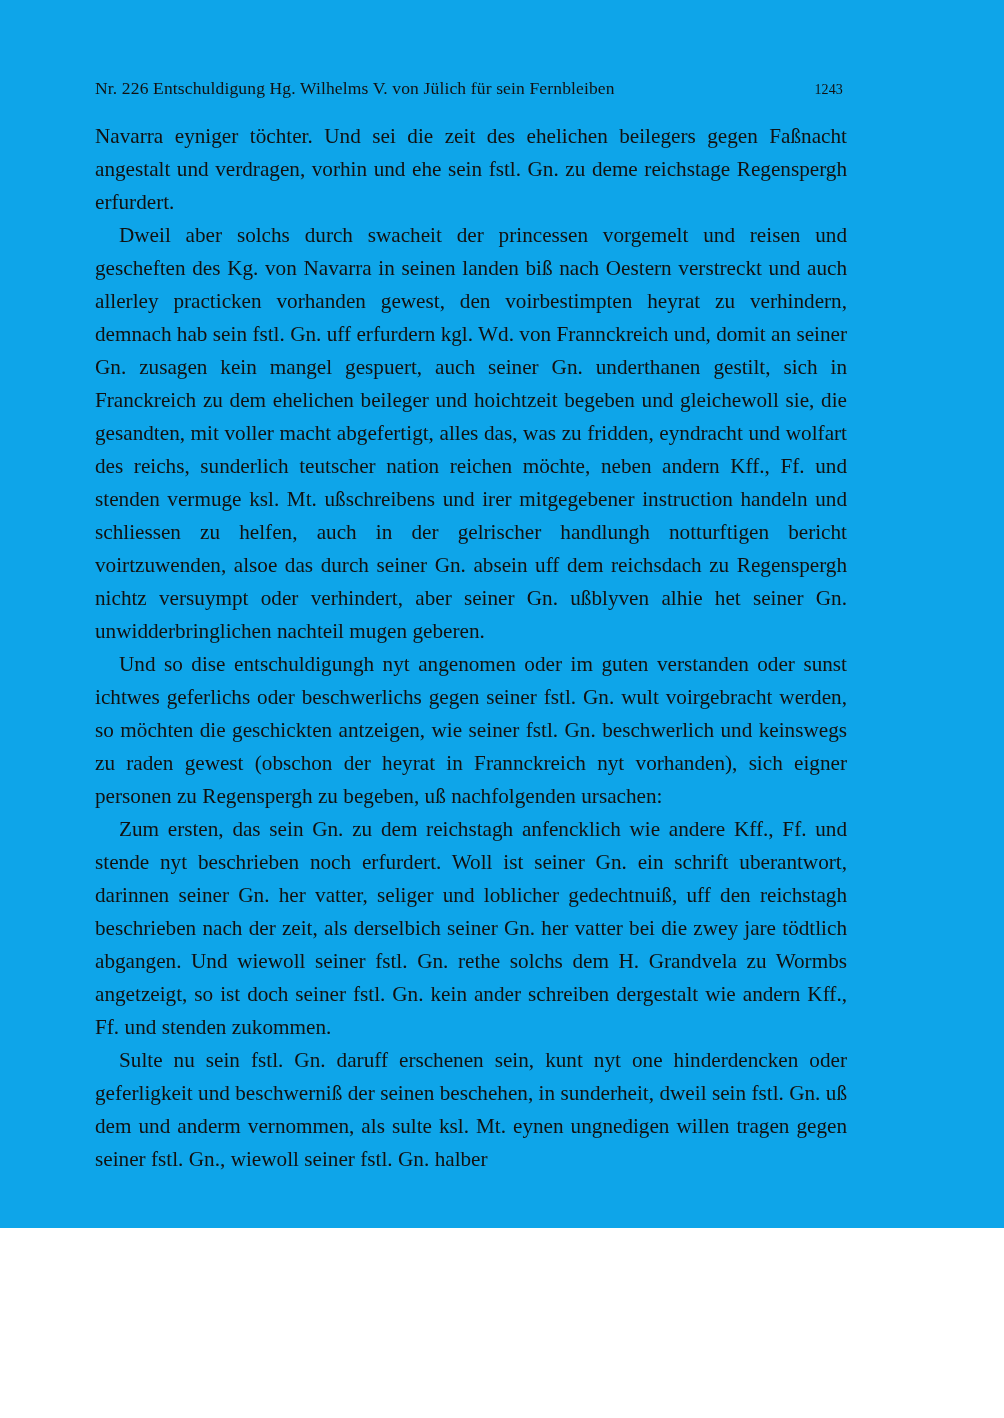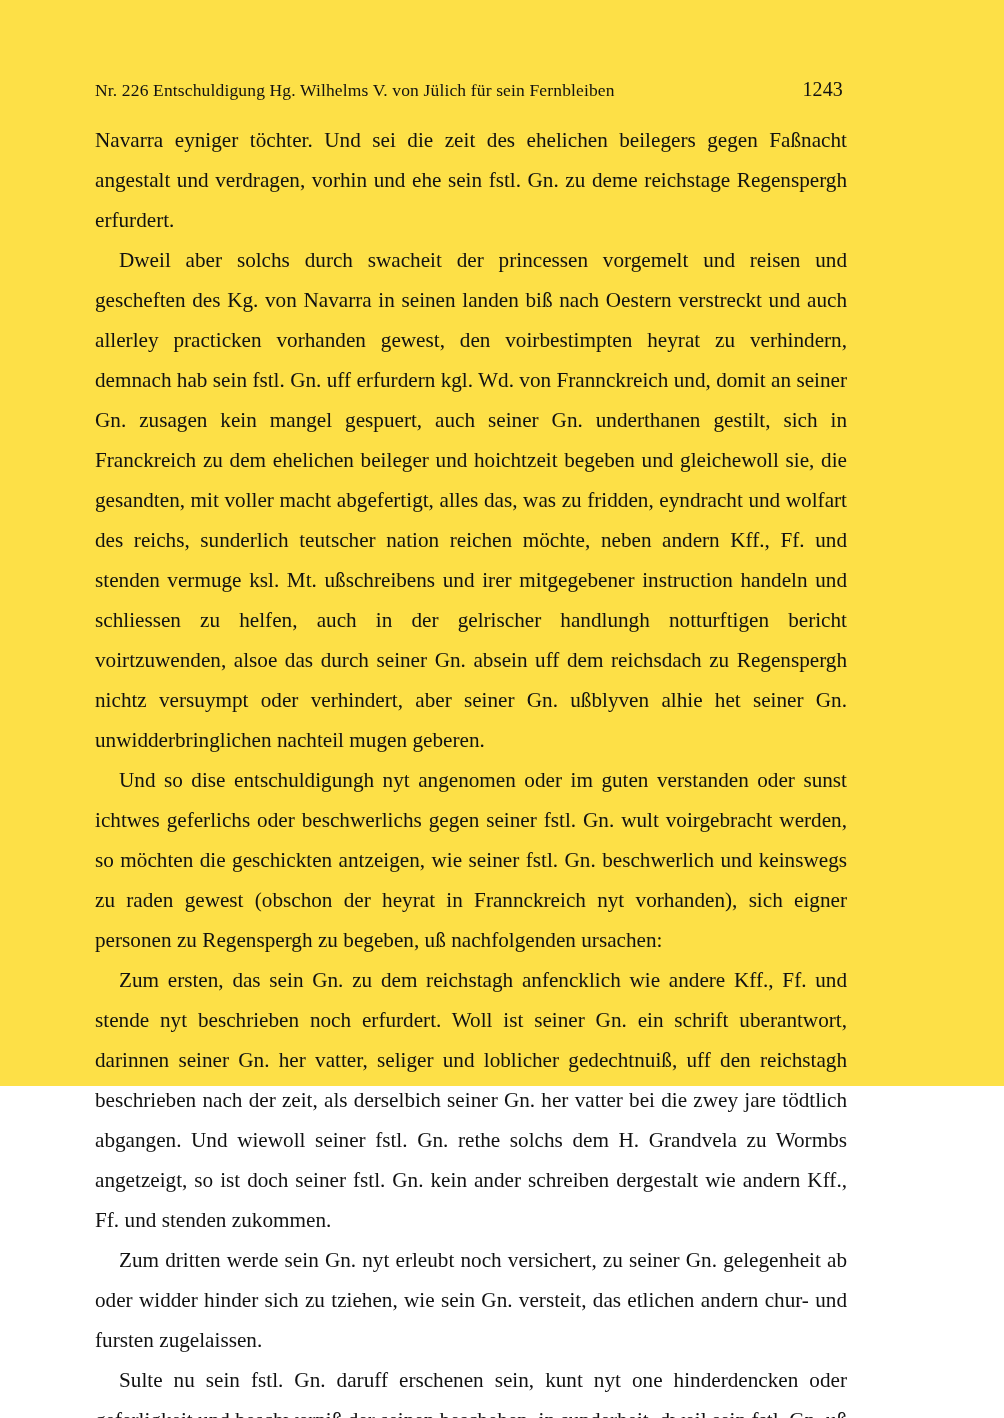--- a/index.html
+++ b/index.html
@@ -17,8 +17,8 @@
   .page {
     position: relative;
     width: 1004px;
-    height: 1086px;
-    background: #fde047;
+    height: 1228px;
+    background: #0ea5e9;
     box-sizing: border-box;
   }
   .running-head {

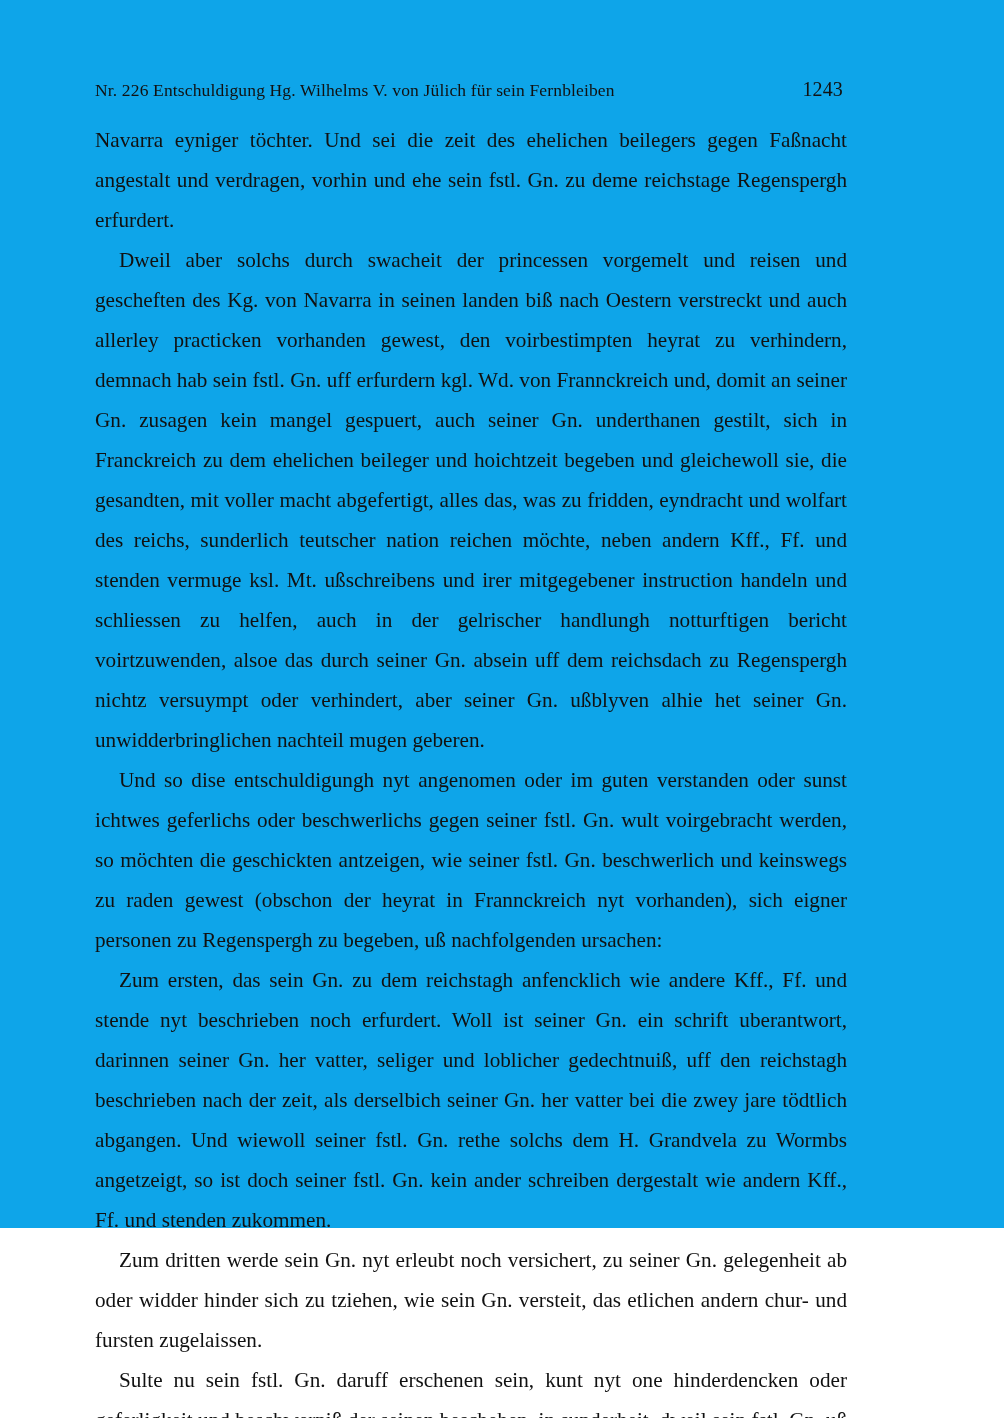--- a/index.html
+++ b/index.html
@@ -37,7 +37,7 @@
     white-space: nowrap;
   }
   .running-head .rh-folio {
-    font-size: 20px;
+    font-size: 14px;
     padding-right: 2px;
   }
   .textblock {

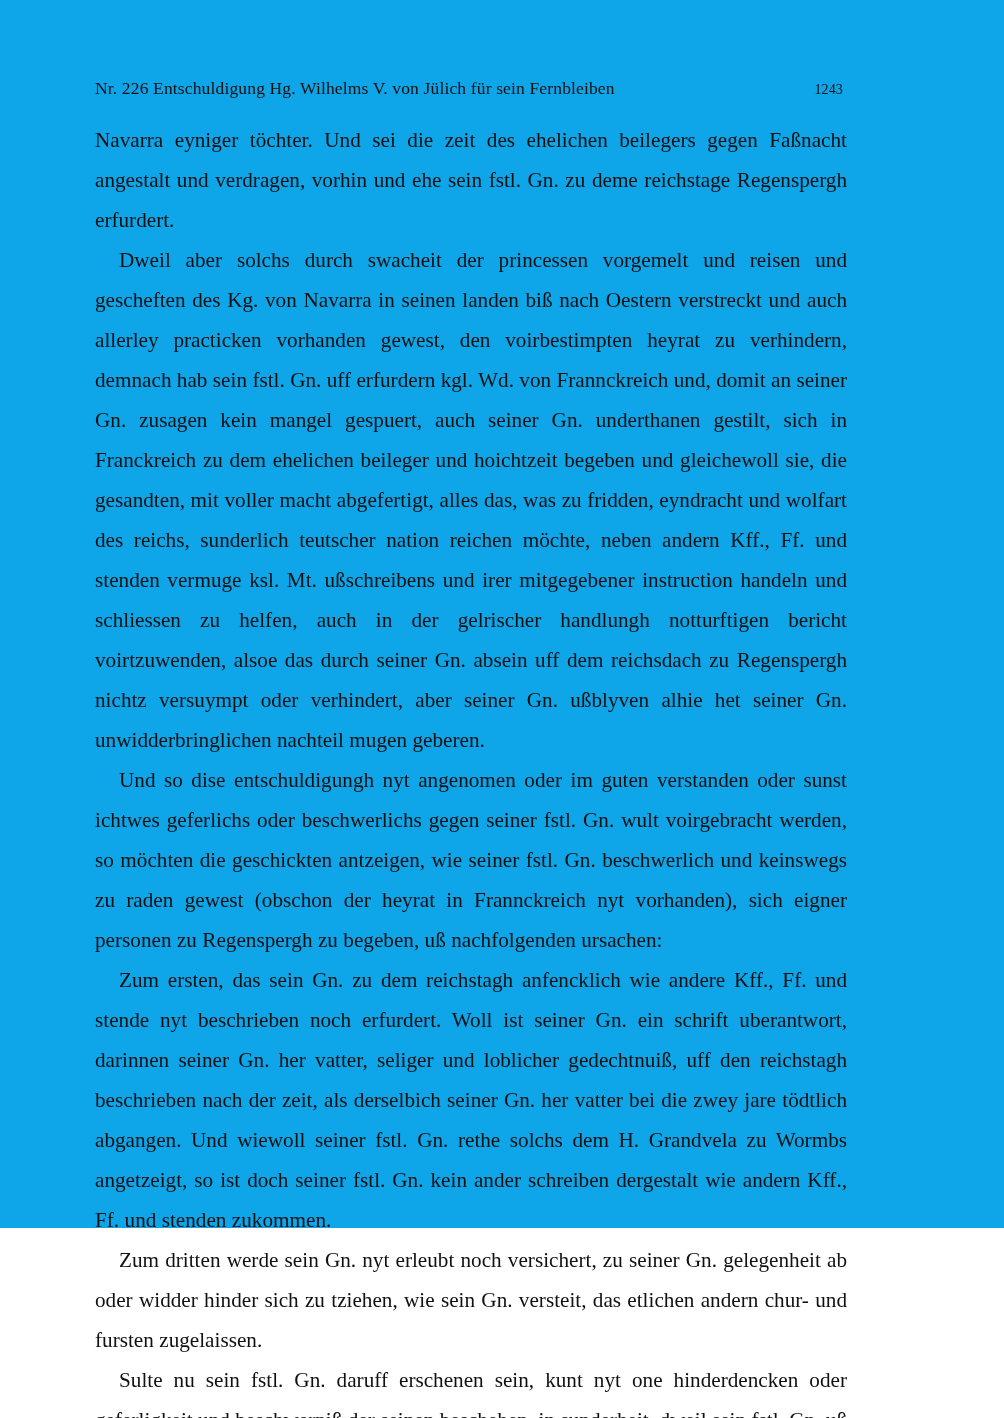--- a/index.html
+++ b/index.html
@@ -49,7 +49,7 @@
   p.para {
     margin: 0;
     font-size: 21.2px;
-    line-height: 40px;
+    line-height: 33px;
     text-align: justify;
     text-justify: inter-word;
     text-indent: 0;

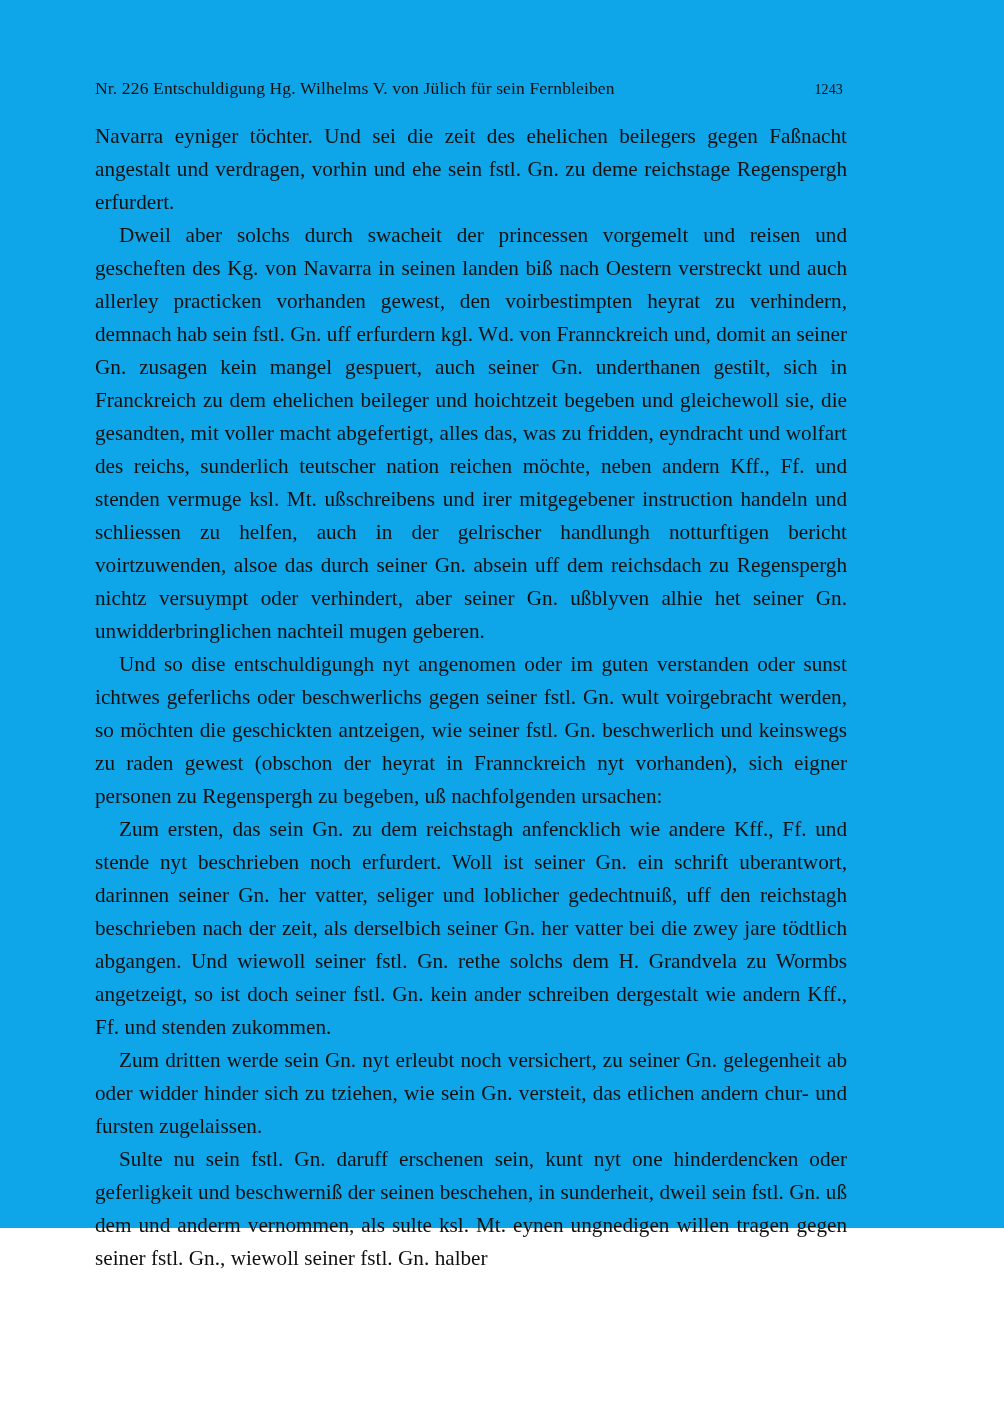--- a/index.html
+++ b/index.html
@@ -76,7 +76,6 @@
     <p class="para indent">Dweil aber solchs durch swacheit der princessen vorgemelt und reisen und gescheften des Kg. von Navarra in seinen landen biß nach Oestern verstreckt und auch allerley practicken vorhanden gewest, den voirbestimpten heyrat zu verhindern, demnach hab sein fstl. Gn. uff erfurdern kgl. Wd. von Frannckreich und, domit an seiner Gn. zusagen kein mangel gespuert, auch seiner Gn. underthanen gestilt, sich in Franckreich zu dem ehelichen beileger und hoichtzeit begeben und gleichewoll sie, die gesandten, mit voller macht abgefertigt, alles das, was zu fridden, eyndracht und wolfart des reichs, sunderlich teutscher nation reichen möchte, neben andern Kff., Ff. und stenden vermuge ksl. Mt. ußschreibens und irer mitgegebener instruction handeln und schliessen zu helfen, auch in der gelrischer handlungh notturftigen bericht voirtzuwenden, alsoe das durch seiner Gn. absein uff dem reichsdach zu Regenspergh nichtz versuympt oder verhindert, aber seiner Gn. ußblyven alhie het seiner Gn. unwidderbringlichen nachteil mugen geberen.</p>
     <p class="para indent">Und so dise entschuldigungh nyt angenomen oder im guten verstanden oder sunst ichtwes geferlichs oder beschwerlichs gegen seiner fstl. Gn. wult voirgebracht werden, so möchten die geschickten antzeigen, wie seiner fstl. Gn. beschwerlich und keinswegs zu raden gewest (obschon der heyrat in Frannckreich nyt vorhanden), sich eigner personen zu Regenspergh zu begeben, uß nachfolgenden ursachen:</p>
     <p class="para indent">Zum ersten, das sein Gn. zu dem reichstagh anfencklich wie andere Kff., Ff. und stende nyt beschrieben noch erfurdert. Woll ist seiner Gn. ein schrift uberantwort, darinnen seiner Gn. her vatter, seliger und loblicher gedechtnuiß, uff den reichstagh beschrieben nach der zeit, als derselbich seiner Gn. her vatter bei die zwey jare tödtlich abgangen. Und wiewoll seiner fstl. Gn. rethe solchs dem H. Grandvela zu Wormbs angetzeigt, so ist doch seiner fstl. Gn. kein ander schreiben dergestalt wie andern Kff., Ff. und stenden zukommen.</p>
-    <p class="para indent">Zum dritten werde sein Gn. nyt erleubt noch versichert, zu seiner Gn. gelegenheit ab oder widder hinder sich zu tziehen, wie sein Gn. versteit, das etlichen andern chur- und fursten zugelaissen.</p>
     <p class="para indent">Sulte nu sein fstl. Gn. daruff erschenen sein, kunt nyt one hinderdencken oder geferligkeit und beschwerniß der seinen beschehen, in sunderheit, dweil sein fstl. Gn. uß dem und anderm vernommen, als sulte ksl. Mt. eynen ungnedigen willen tragen gegen seiner fstl. Gn., wiewoll seiner fstl. Gn. halber</p>
   </div>
 

